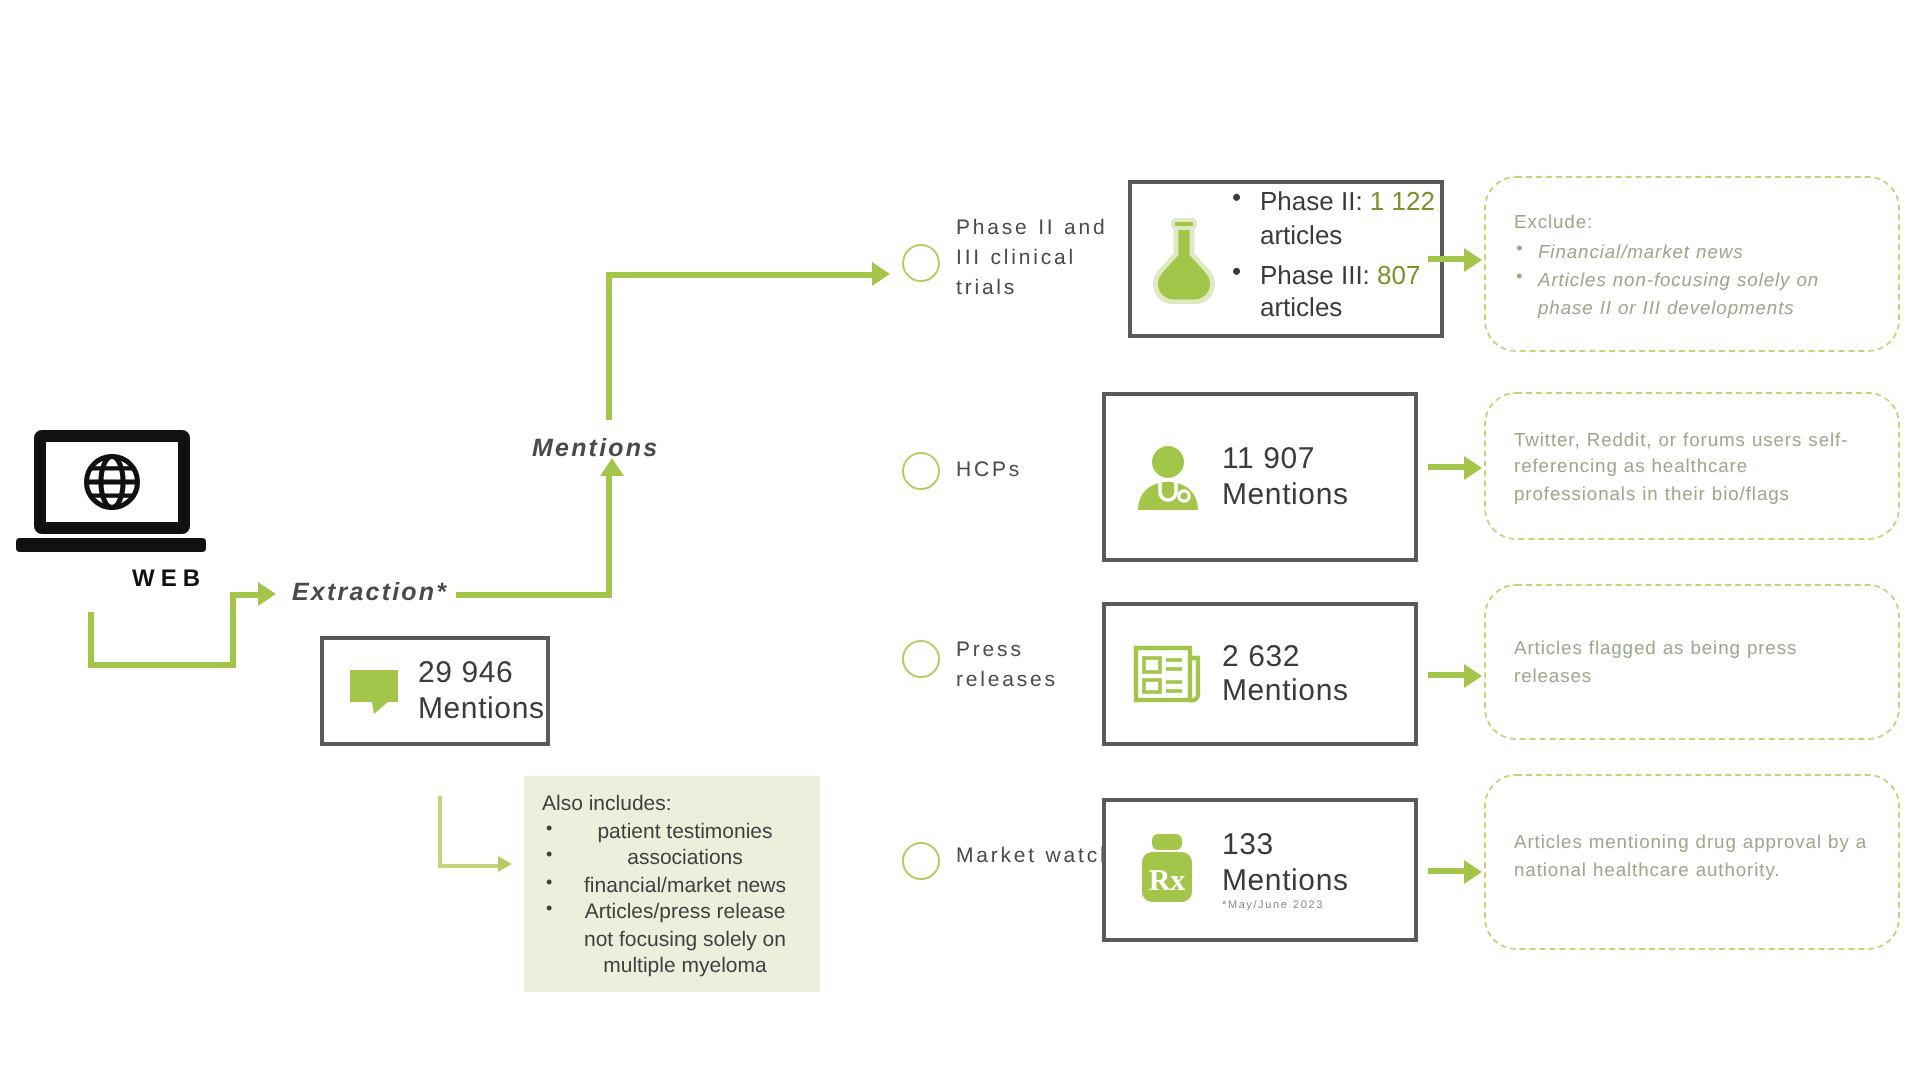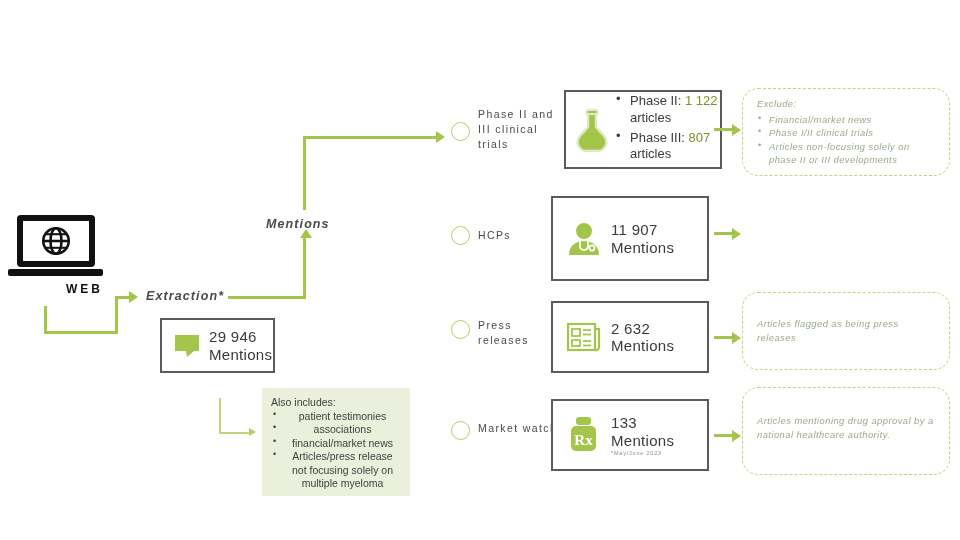--- a/index.html
+++ b/index.html
@@ -87,7 +87,7 @@
     padding:8px 14px;
   }
   .note p{
-    margin:0;font-style:italic;font-size:9.4px;line-height:1.45;
+    margin:0;font-size:9.4px;line-height:1.45;
     color:#9aa98a;letter-spacing:.45px;
   }
   .note ul{margin:2px 0 0 0;padding:0;list-style:none;}

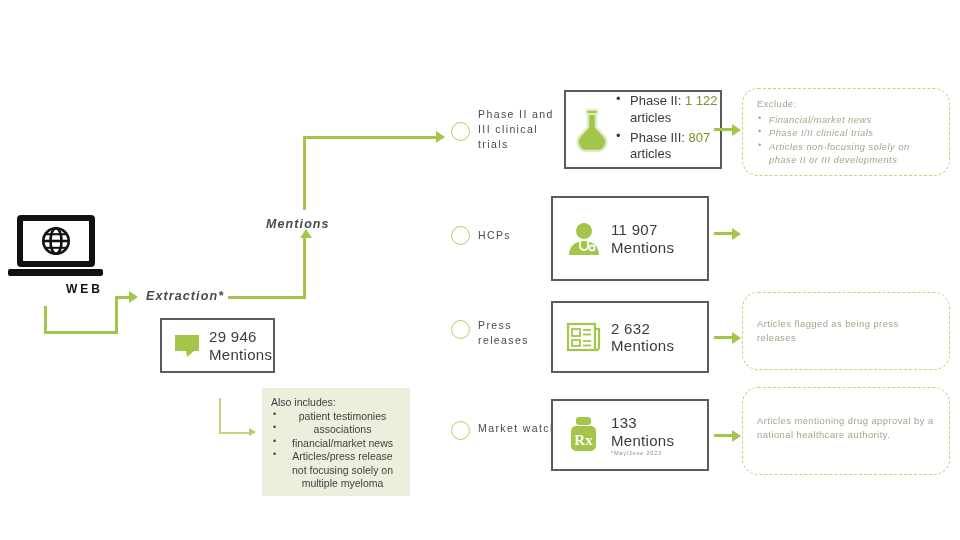--- a/index.html
+++ b/index.html
@@ -198,7 +198,6 @@
     <p>Exclude:</p>
     <ul>
       <li>Financial/market news</li>
-      <li>Phase I/II clinical trials</li>
       <li>Articles non-focusing solely on phase II or III developments</li>
     </ul>
   </div>

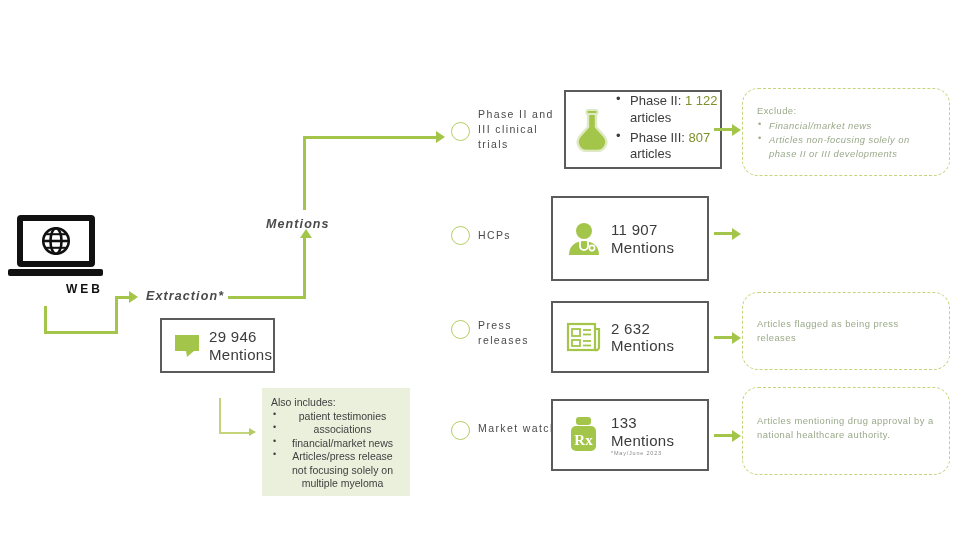--- a/index.html
+++ b/index.html
@@ -223,6 +223,9 @@
   <div class="green-line hline" style="left:714px;top:232px;width:20px;"></div>
   <div class="arrow-r" style="left:732px;top:228px;"></div>
 
+  <div class="note" style="left:742px;top:196px;width:208px;height:74px;">
+    <p>Twitter, Reddit, or forums users self-referencing as healthcare professionals in their bio/flags</p>
+  </div>
 
   <div class="cat-circle" style="left:451px;top:320px;"></div>
   <div class="cat-label" style="left:478px;top:318px;">Press releases</div>

